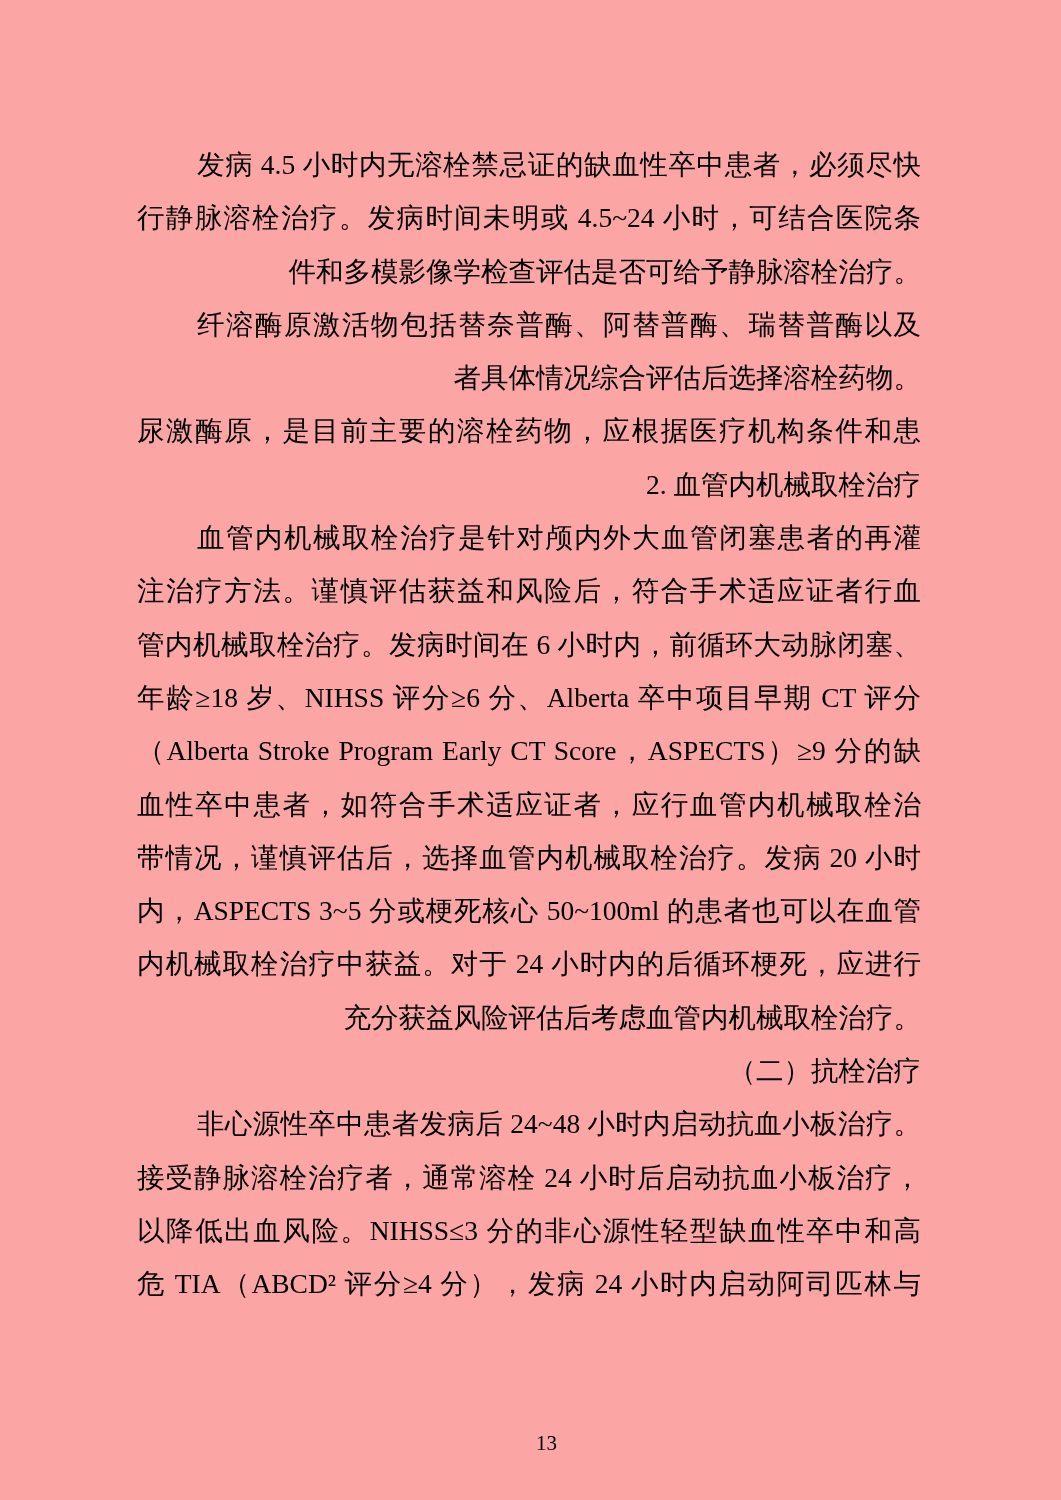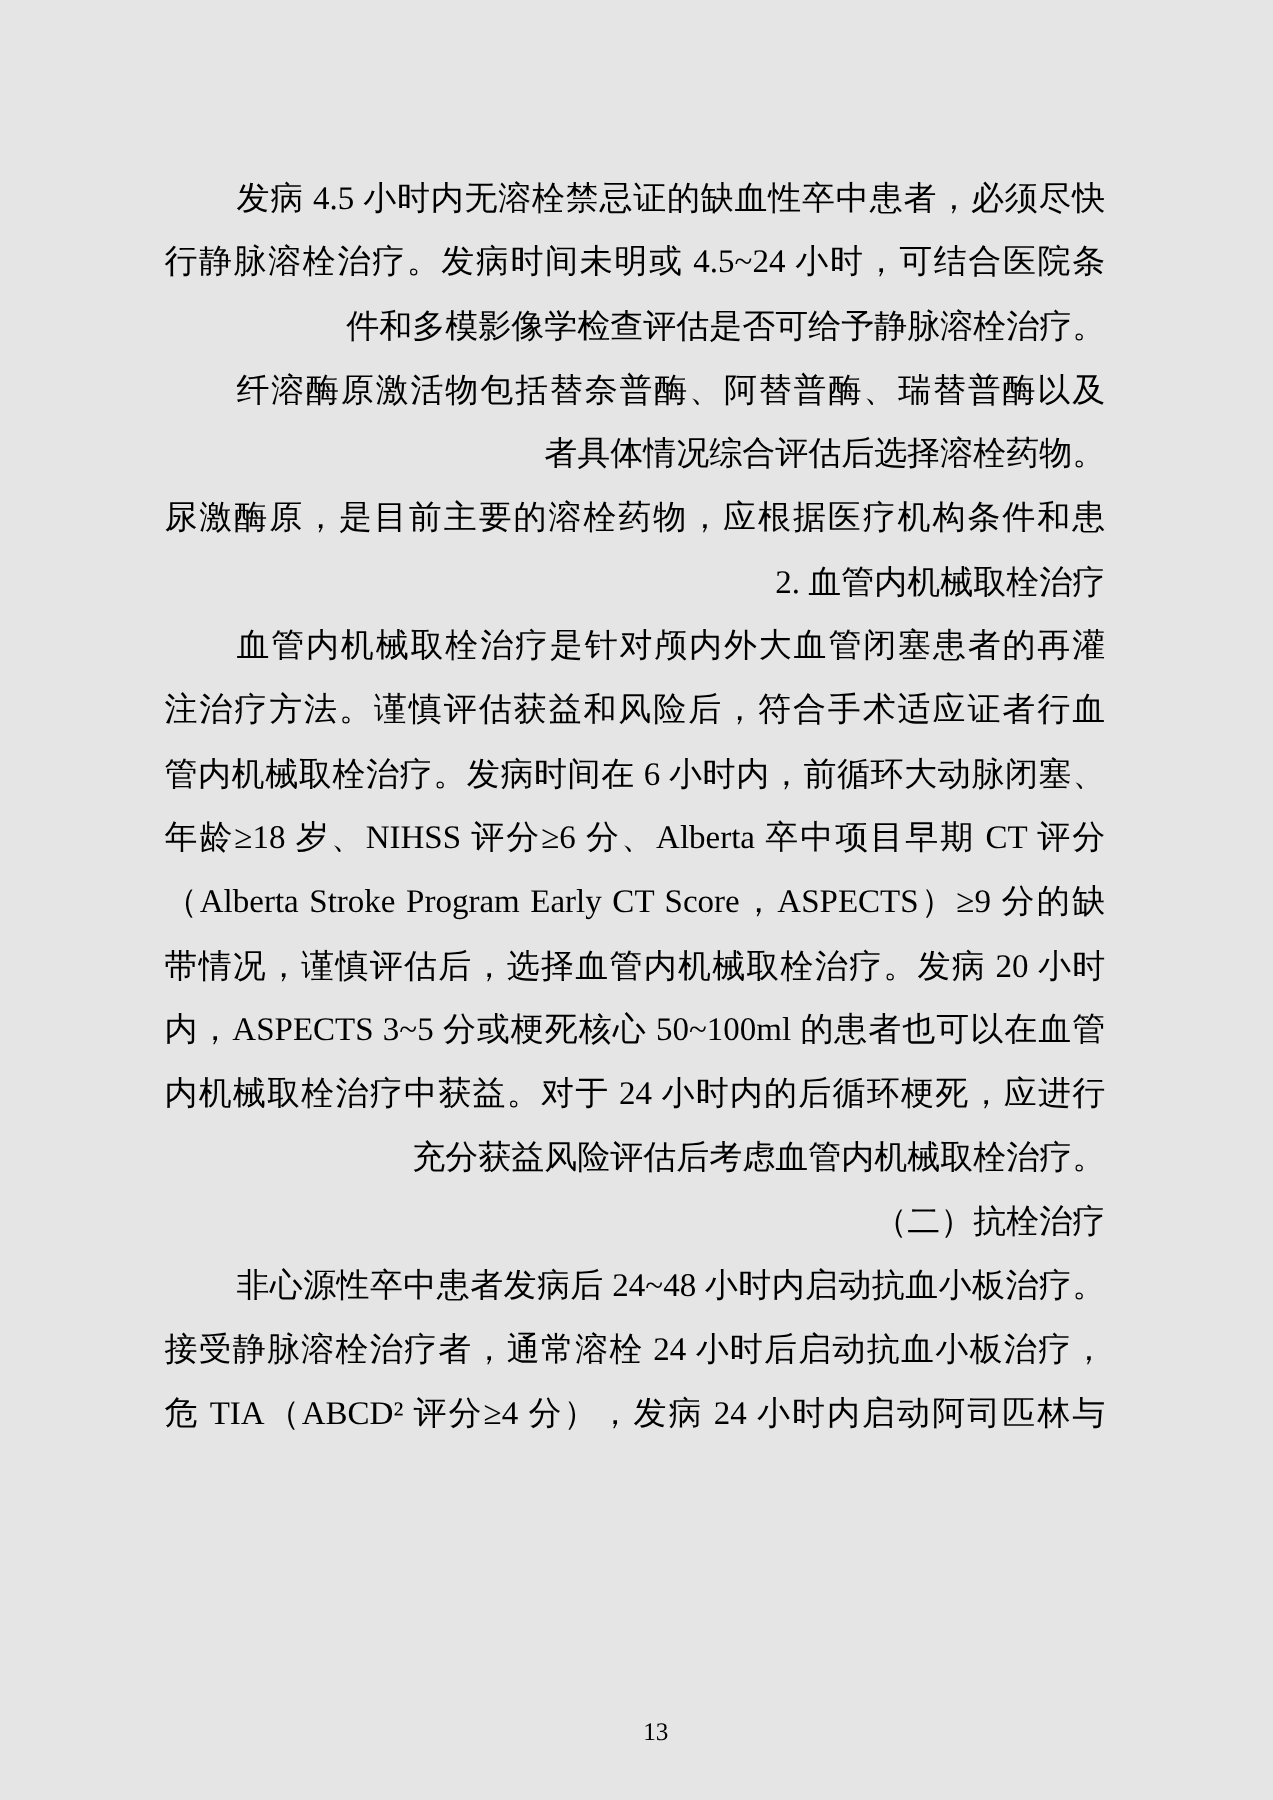--- a/index.html
+++ b/index.html
@@ -11,7 +11,7 @@
     position: relative;
     width: 1061px;
     height: 1500px;
-    background: #e5e5e5;
+    background: #fca5a5;
     color: #000000;
     font-family: "Liberation Serif", "DejaVu Serif", serif;
     overflow: hidden;

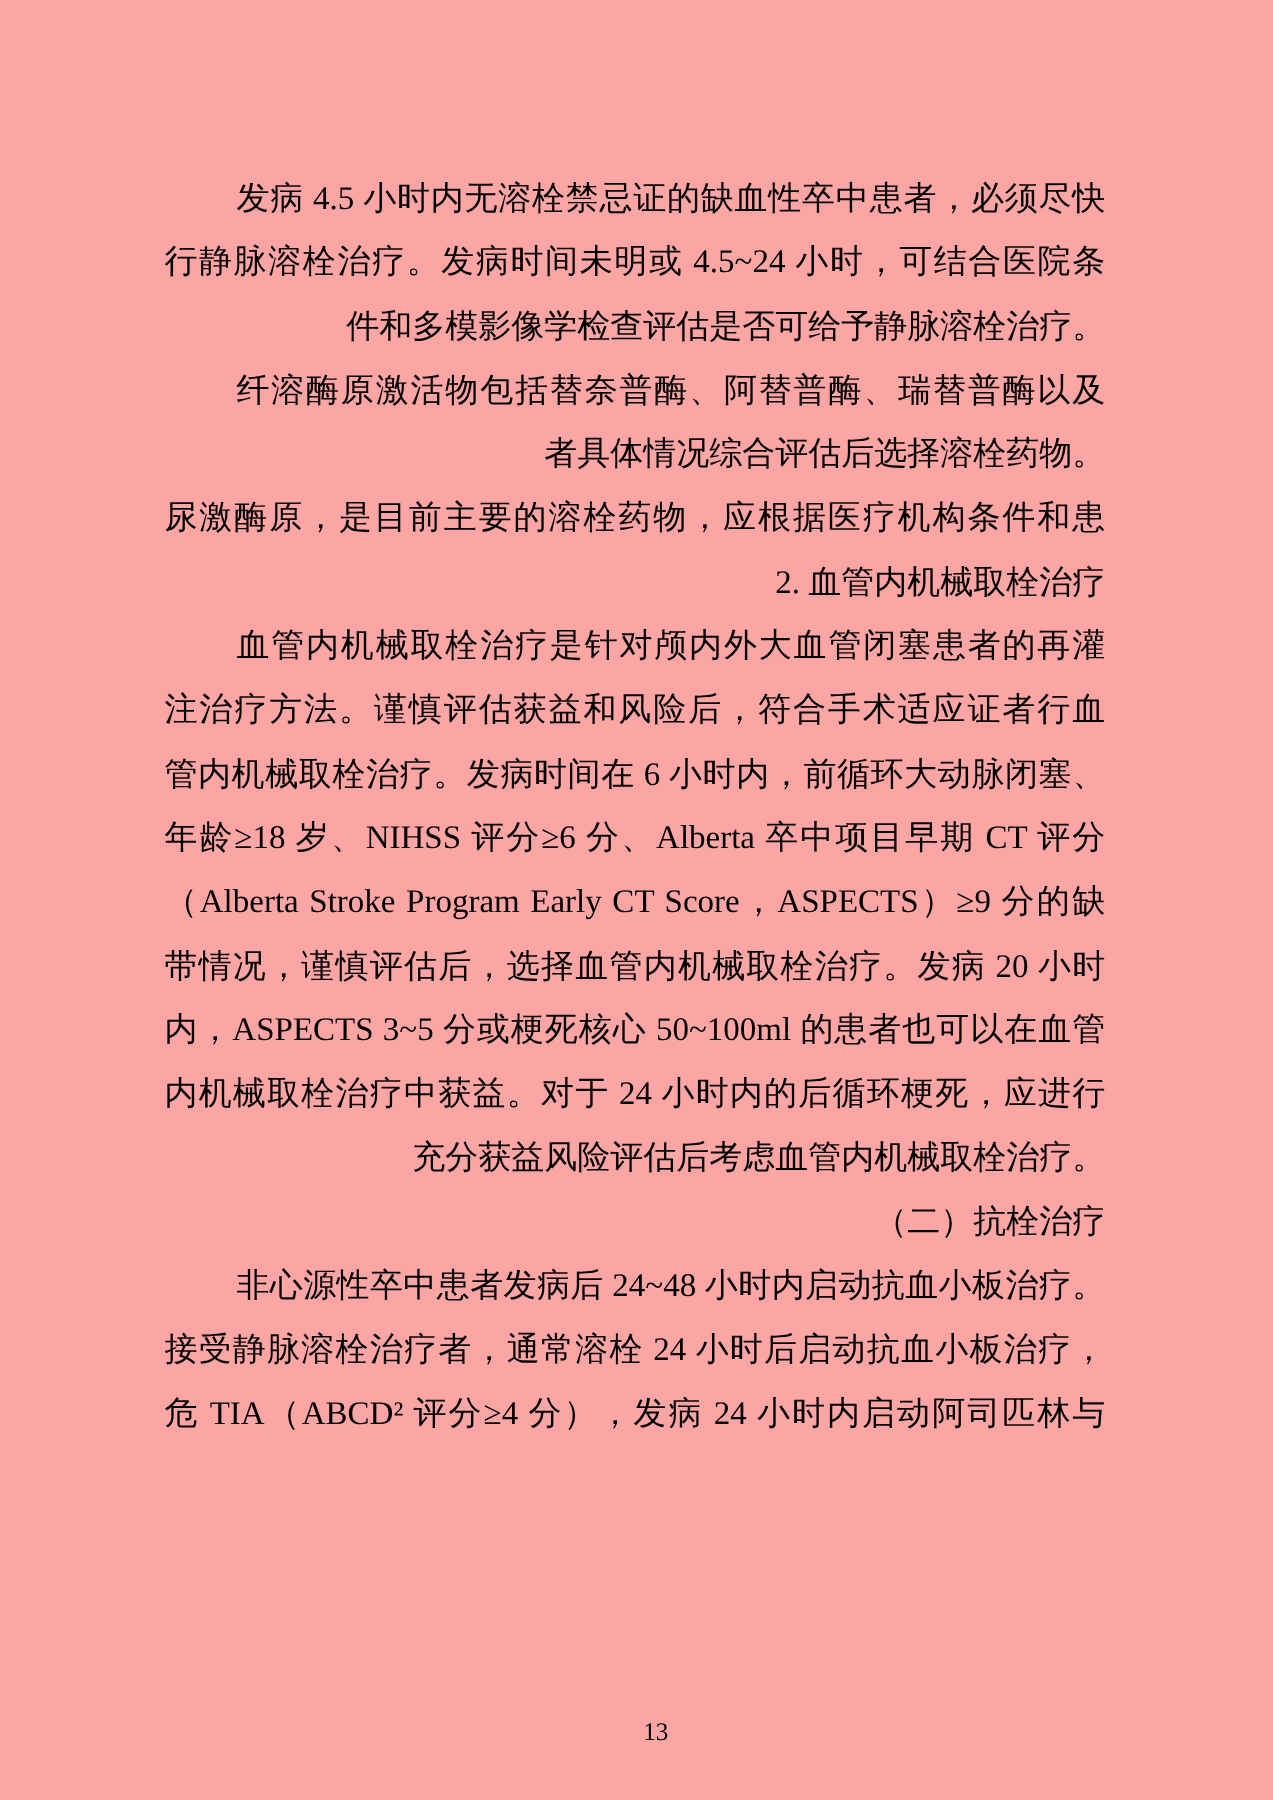--- a/index.html
+++ b/index.html
@@ -84,6 +84,7 @@
       <span class="line j">管内机械取栓治疗。发病时间在 6 小时内，前循环大动脉闭塞、</span>
       <span class="line j">年龄≥18 岁、NIHSS 评分≥6 分、Alberta 卒中项目早期 CT 评分</span>
       <span class="line j">（Alberta Stroke Program Early CT Score，ASPECTS）≥9 分的缺</span>
+      <span class="line j">血性卒中患者，如符合手术适应证者，应行血管内机械取栓治</span>
       <span class="line j">带情况，谨慎评估后，选择血管内机械取栓治疗。发病 20 小时</span>
       <span class="line j">内，ASPECTS 3~5 分或梗死核心 50~100ml 的患者也可以在血管</span>
       <span class="line j">内机械取栓治疗中获益。对于 24 小时内的后循环梗死，应进行</span>

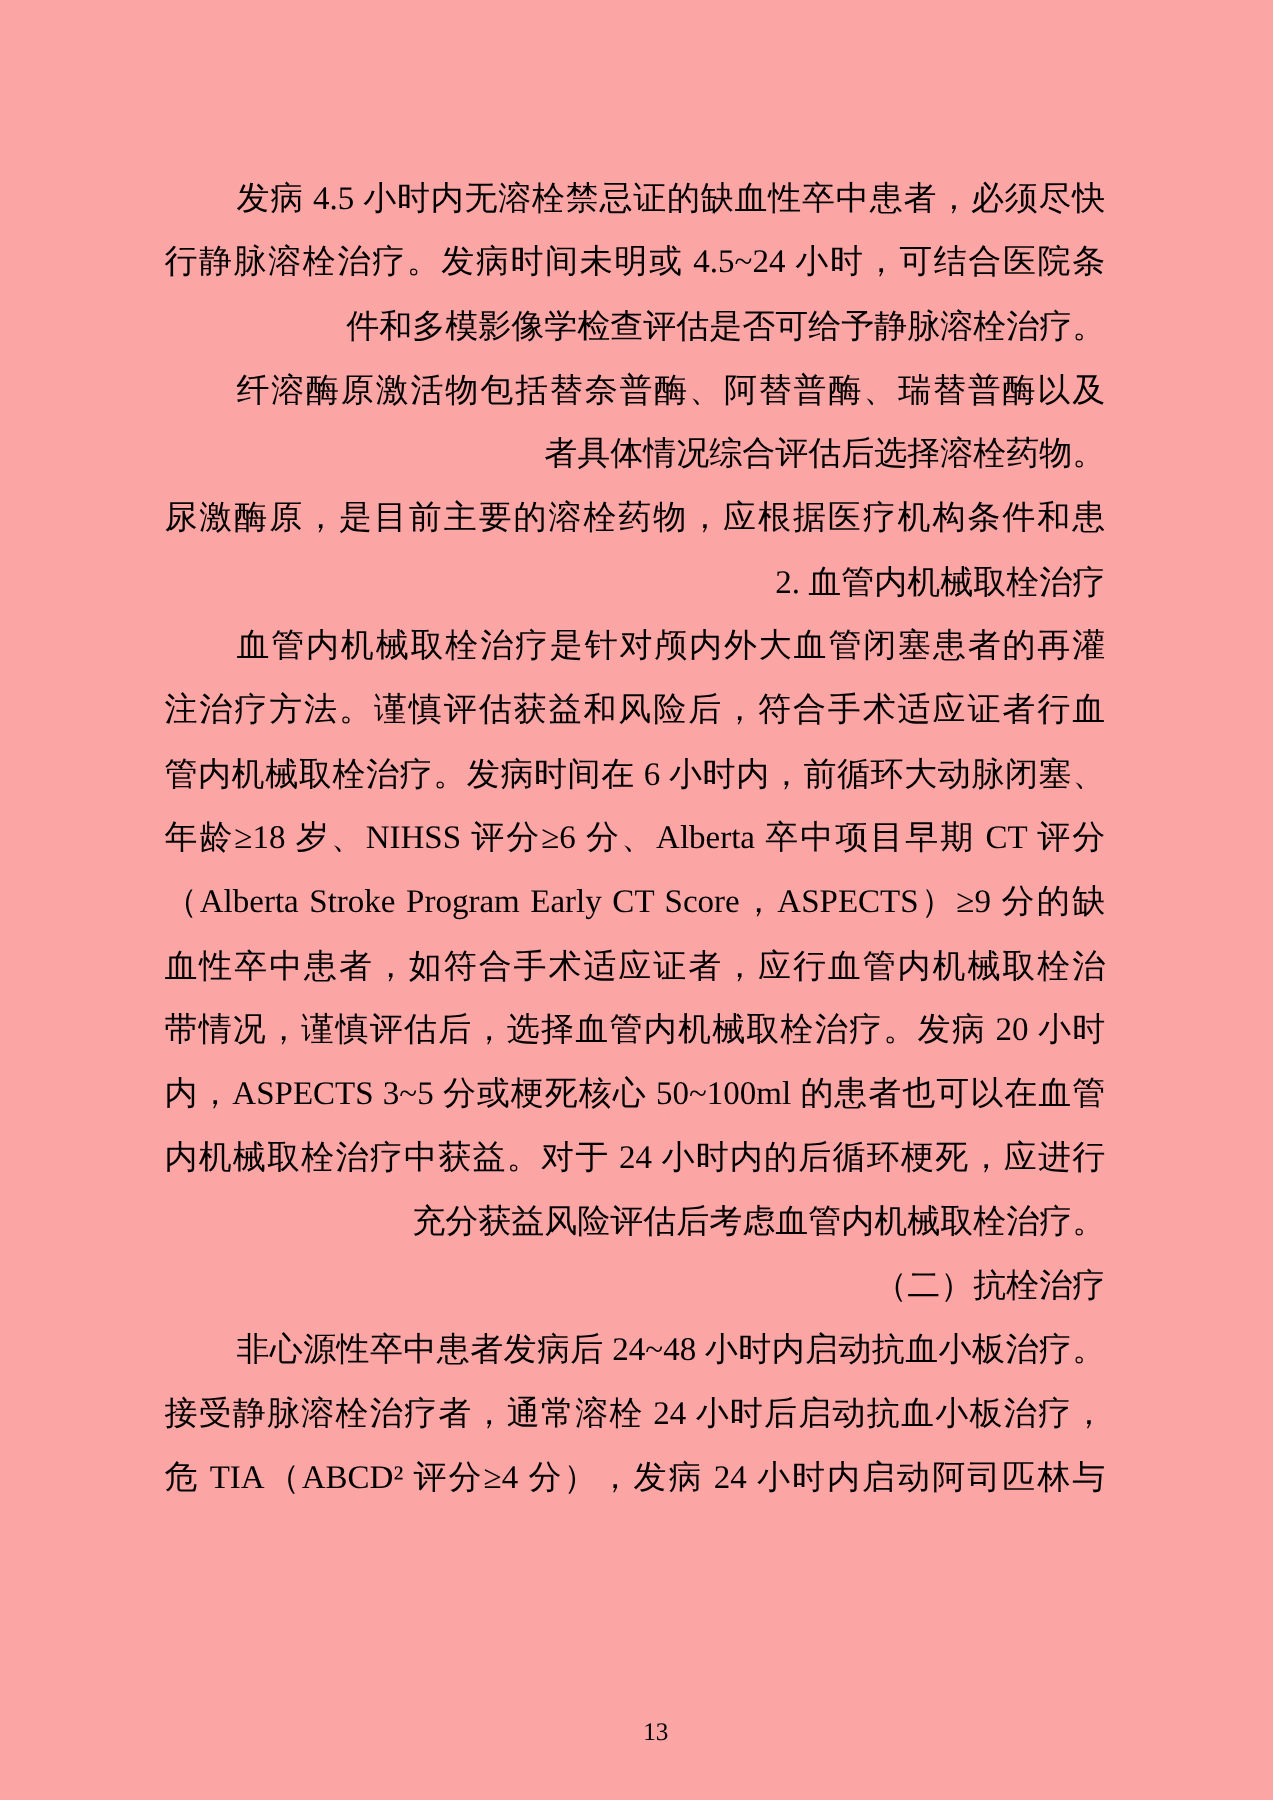--- a/index.html
+++ b/index.html
@@ -98,6 +98,7 @@
     <div class="para">
       <span class="line j indent">非心源性卒中患者发病后 24~48 小时内启动抗血小板治疗。</span>
       <span class="line j">接受静脉溶栓治疗者，通常溶栓 24 小时后启动抗血小板治疗，</span>
+      <span class="line j">以降低出血风险。NIHSS≤3 分的非心源性轻型缺血性卒中和高</span>
       <span class="line j">危 TIA（ABCD² 评分≥4 分），发病 24 小时内启动阿司匹林与</span>
     </div>
 

